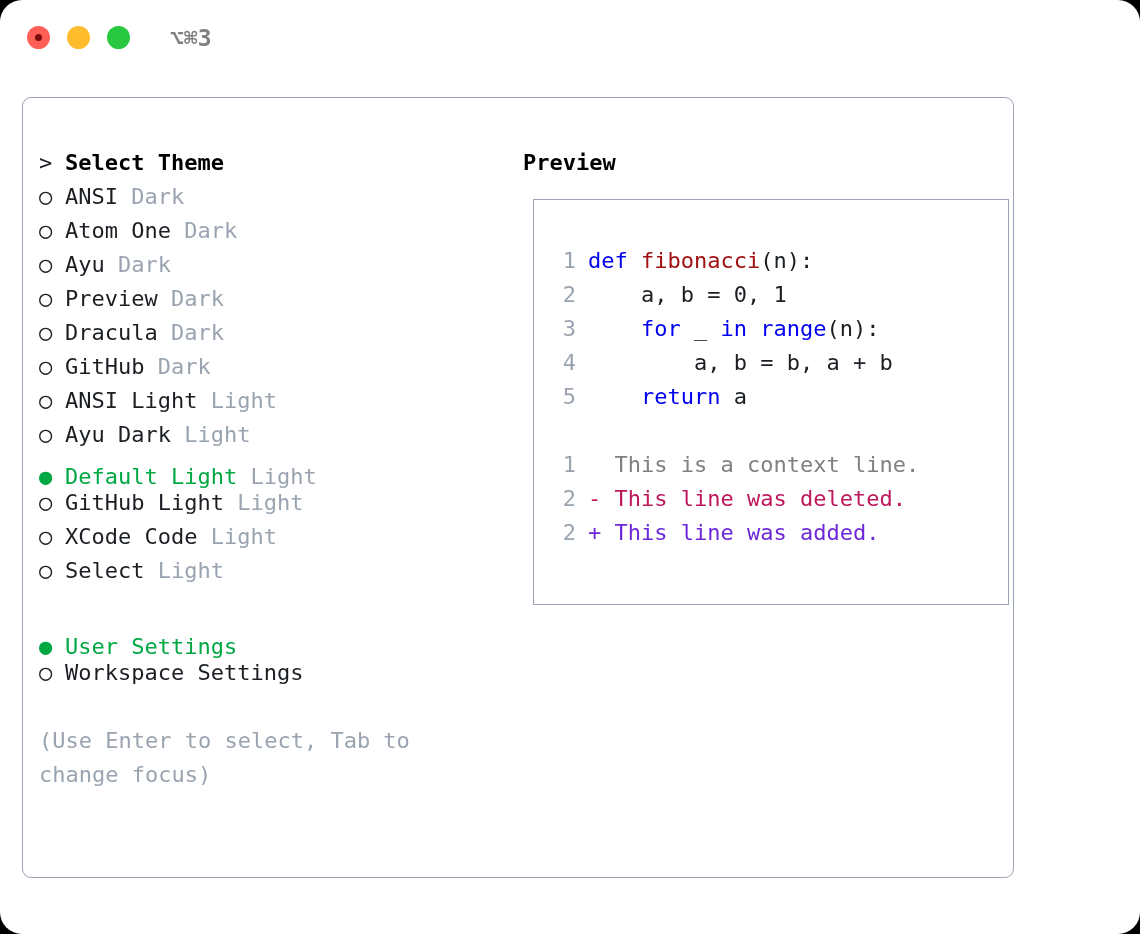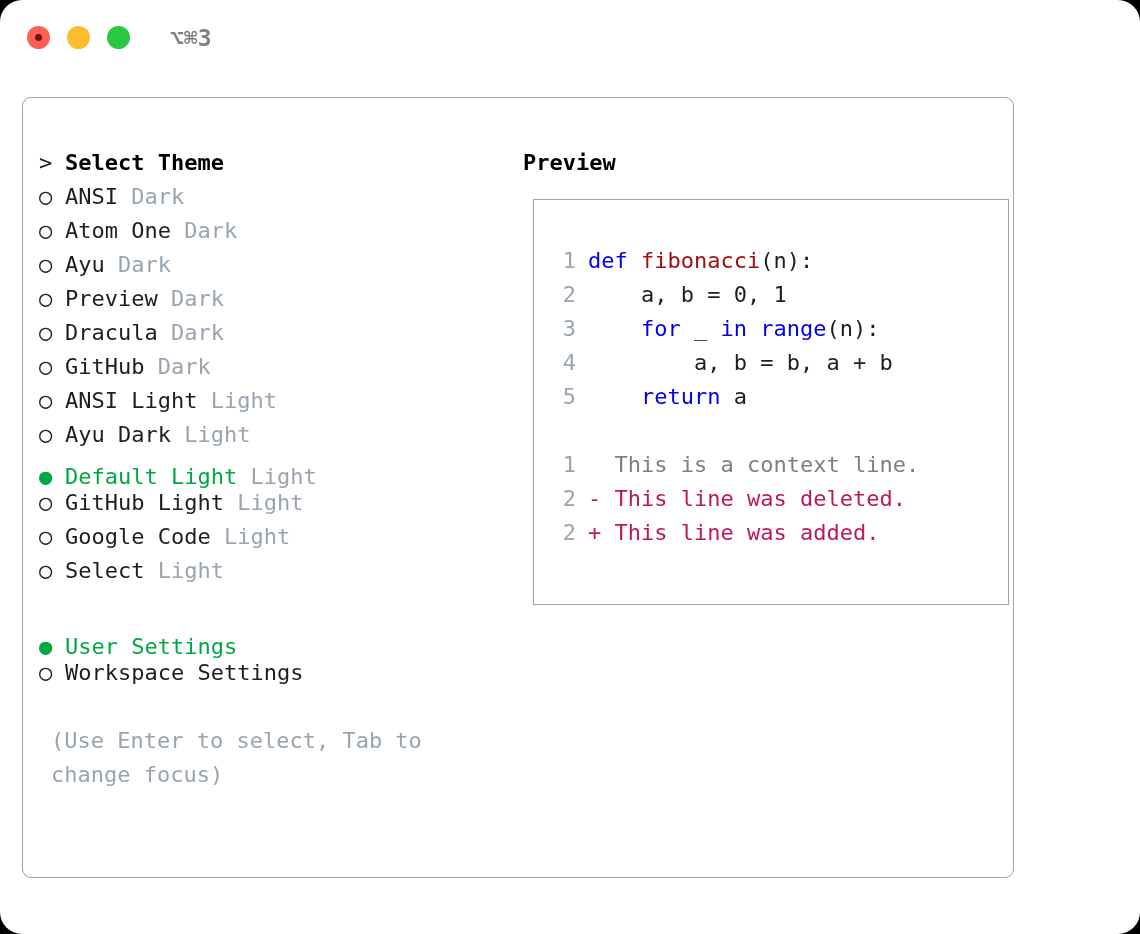--- a/index.html
+++ b/index.html
@@ -190,7 +190,7 @@
             <div class="row"><span class="marker">○</span><span class="label">Ayu Dark</span><span class="suffix"> Light</span></div>
             <div class="row selected"><span class="marker selected">●</span><span class="label">Default Light</span><span class="suffix"> Light</span></div>
             <div class="row"><span class="marker">○</span><span class="label">GitHub Light</span><span class="suffix"> Light</span></div>
-            <div class="row"><span class="marker">○</span><span class="label">Google Code</span><span class="suffix"> Light</span></div>
+            <div class="row"><span class="marker">○</span><span class="label">XCode Code</span><span class="suffix"> Light</span></div>
             <div class="row"><span class="marker">○</span><span class="label">Select</span><span class="suffix"> Light</span></div>
           </div>
         <div class="spacer"></div>

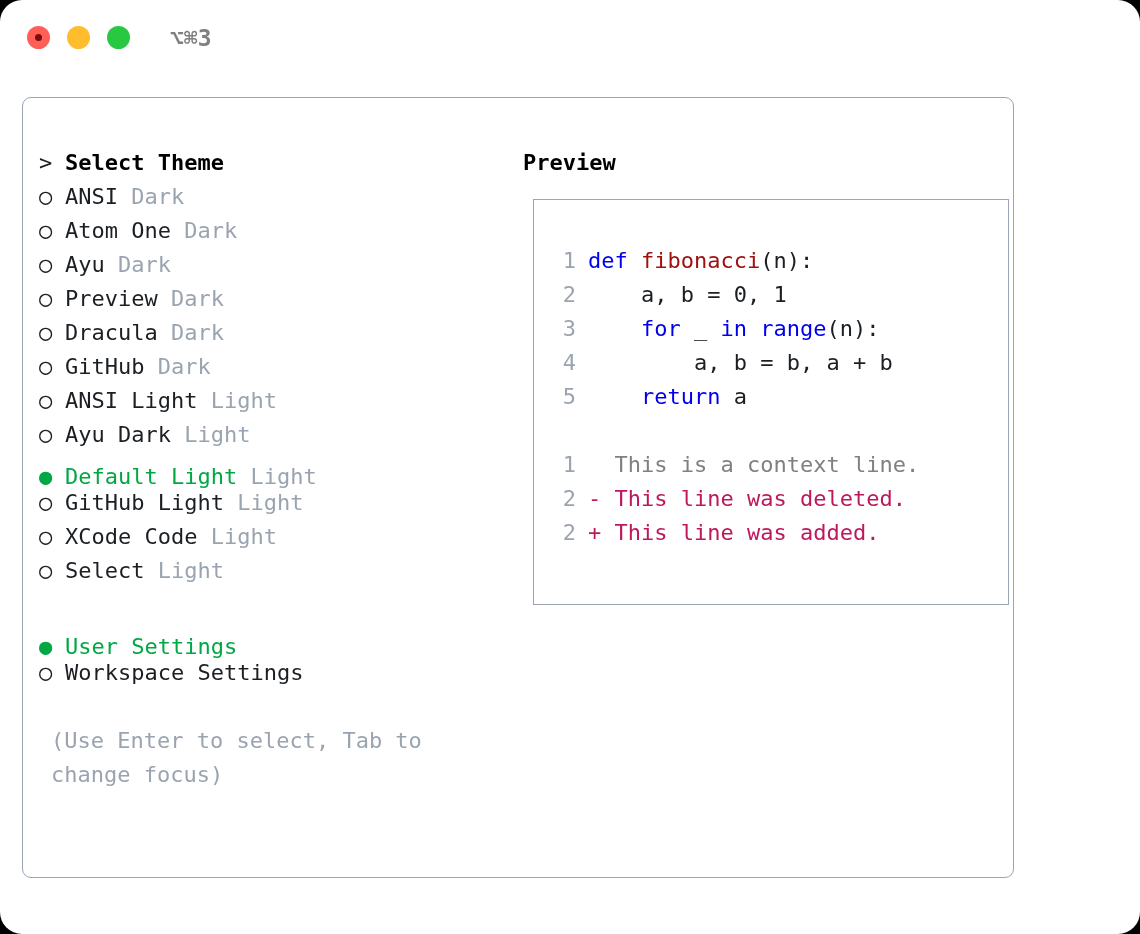--- a/index.html
+++ b/index.html
@@ -157,7 +157,7 @@
   .pl  { color: #1b1f23; }
   .ctx { color: #808080; }
   .del { color: #be185d; }
-  .add { color: #be185d; }
+  .add { color: #6d28d9; }
   .blank-line { height: 34px; }
 </style>
 </head>

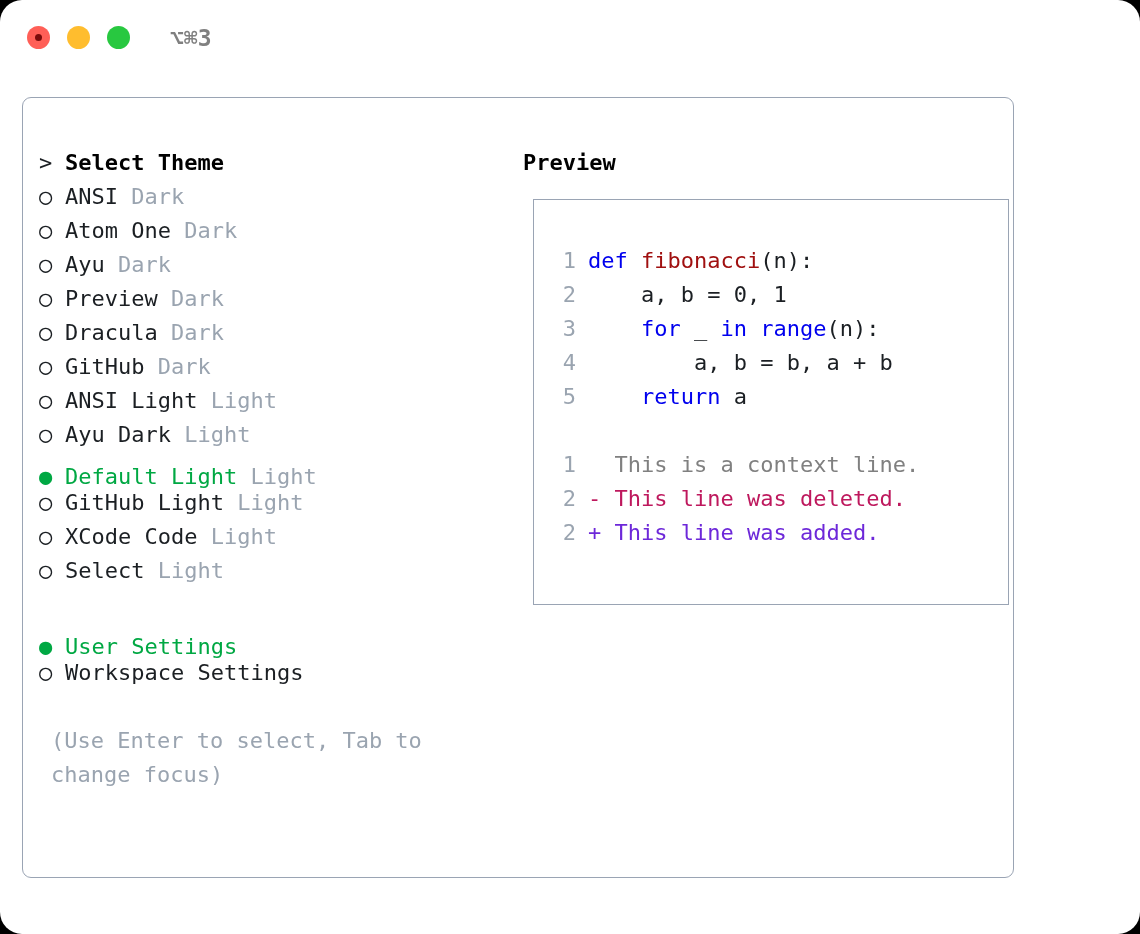--- a/index.html
+++ b/index.html
@@ -117,7 +117,6 @@
     color: #9aa4b0;
     width: 420px;
     white-space: pre-wrap;
-    margin-left: 12px;
   }
   
   .preview-title {

